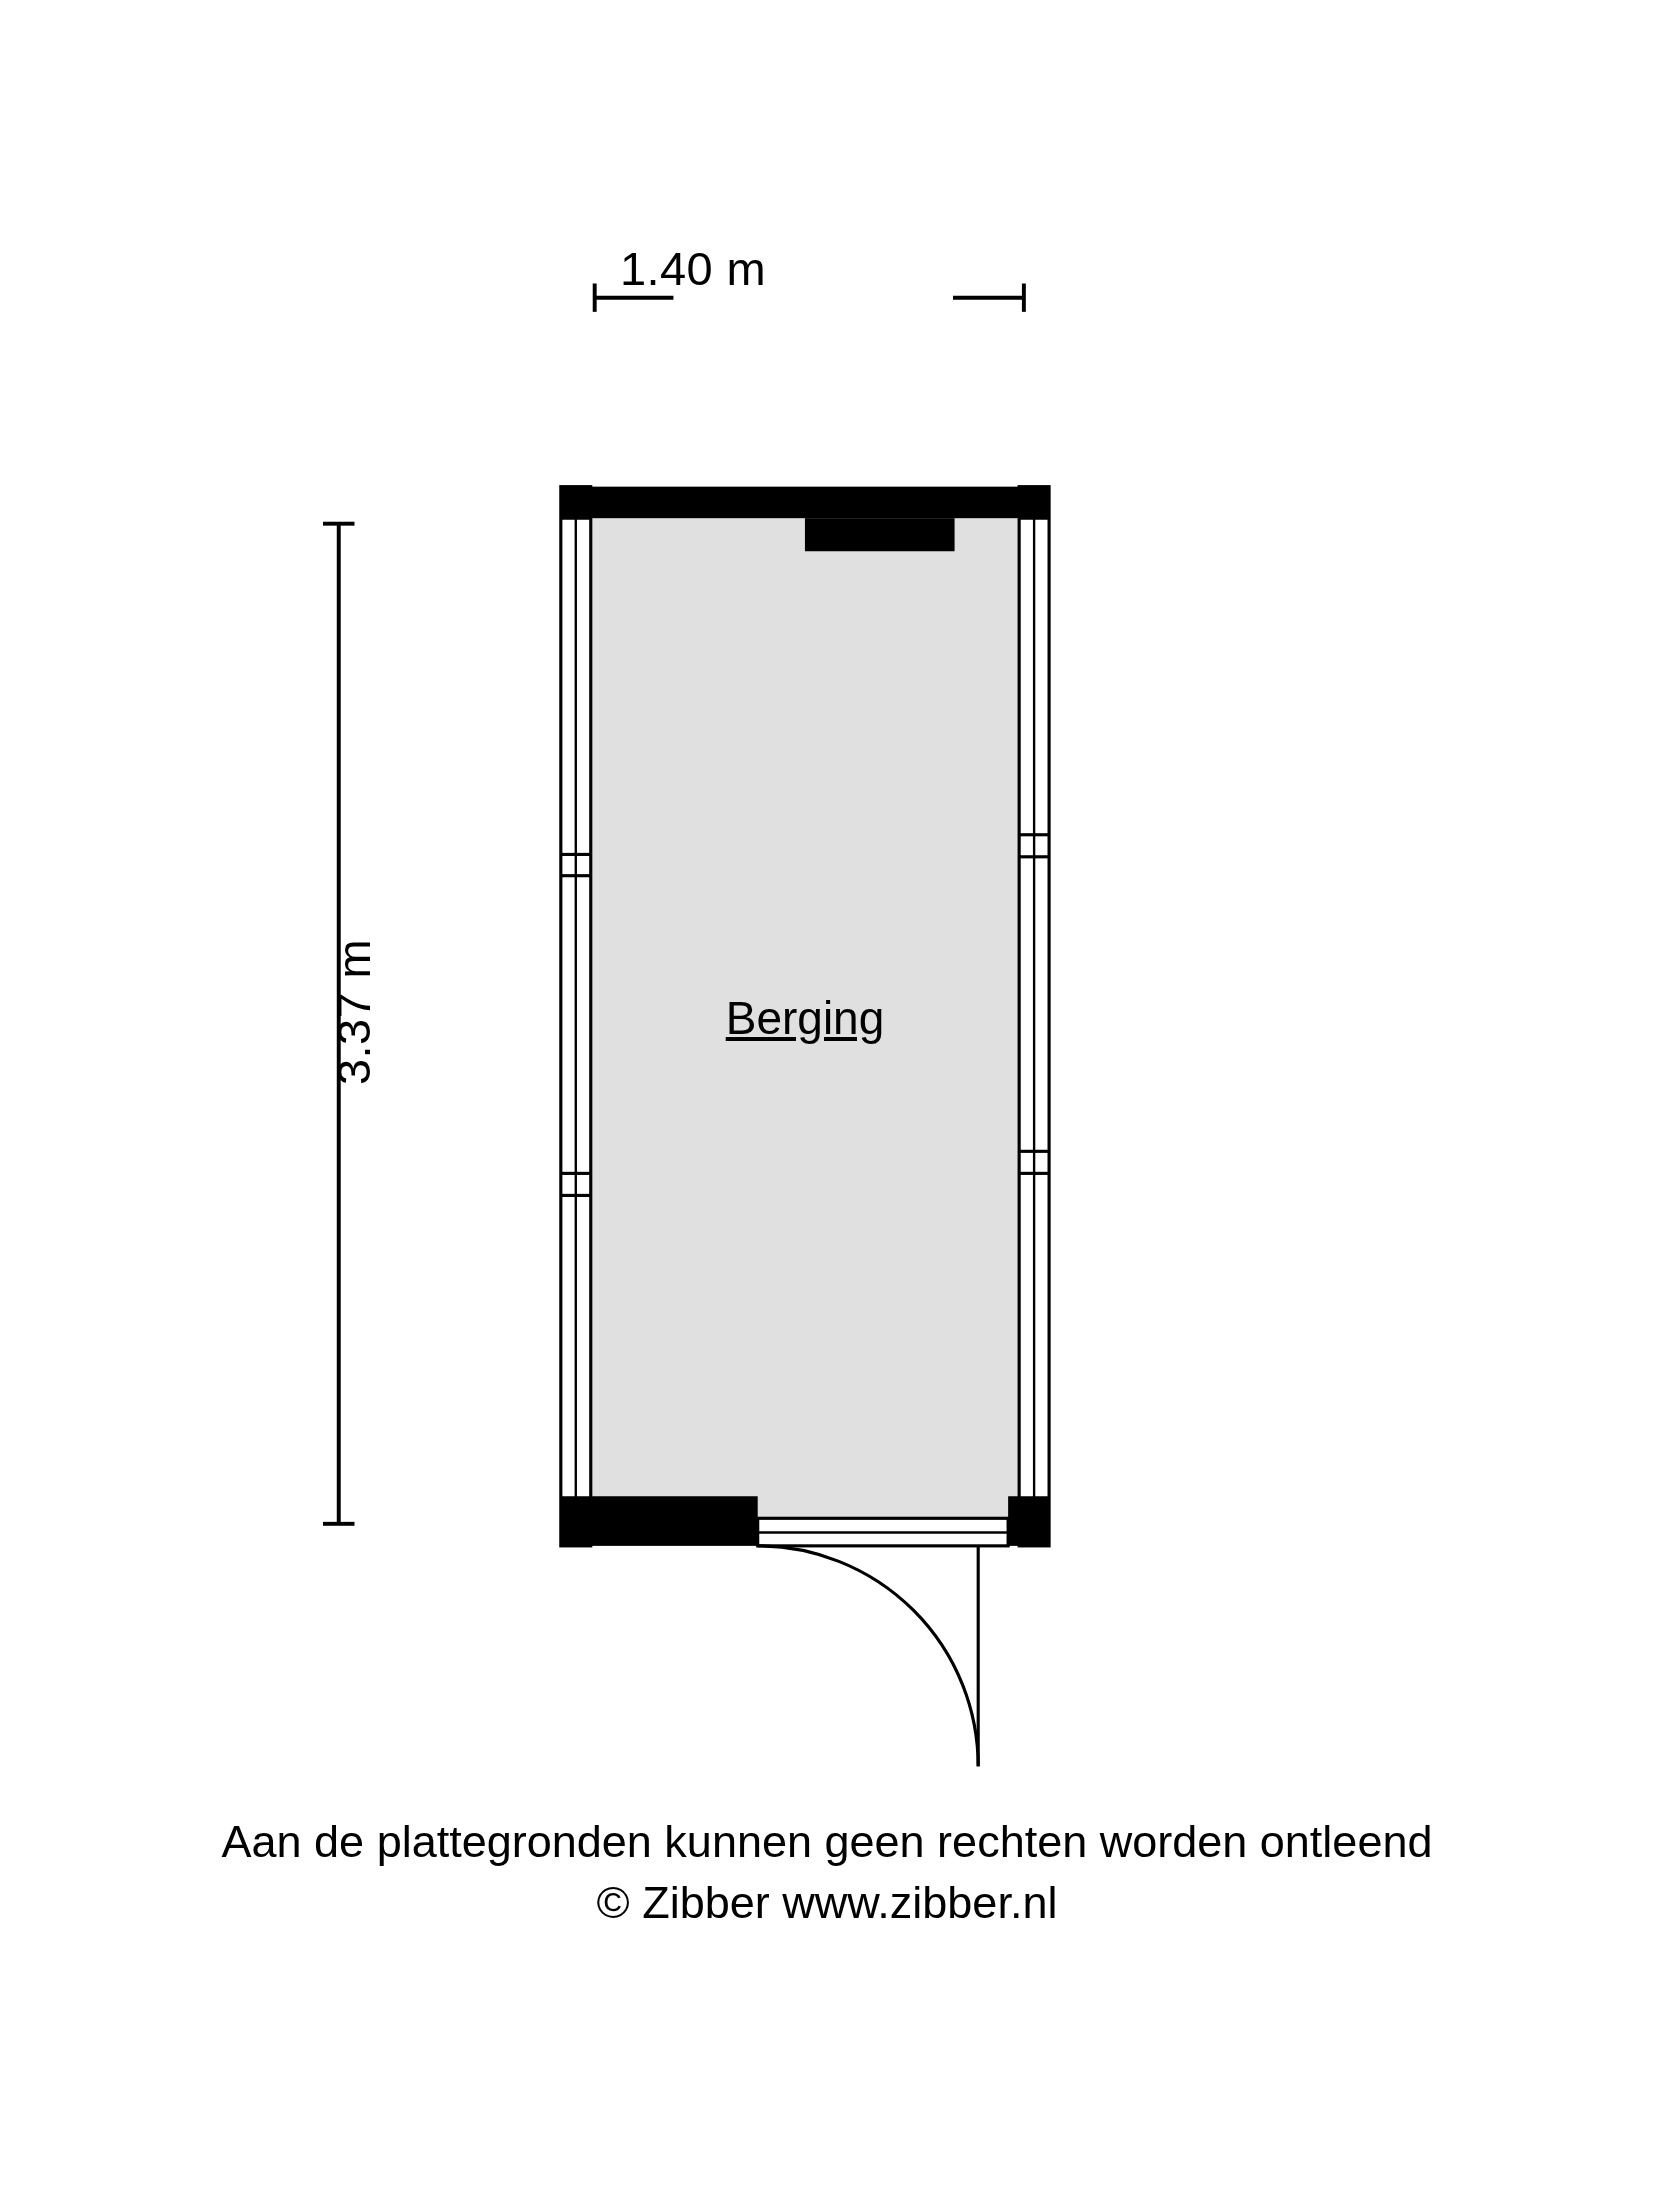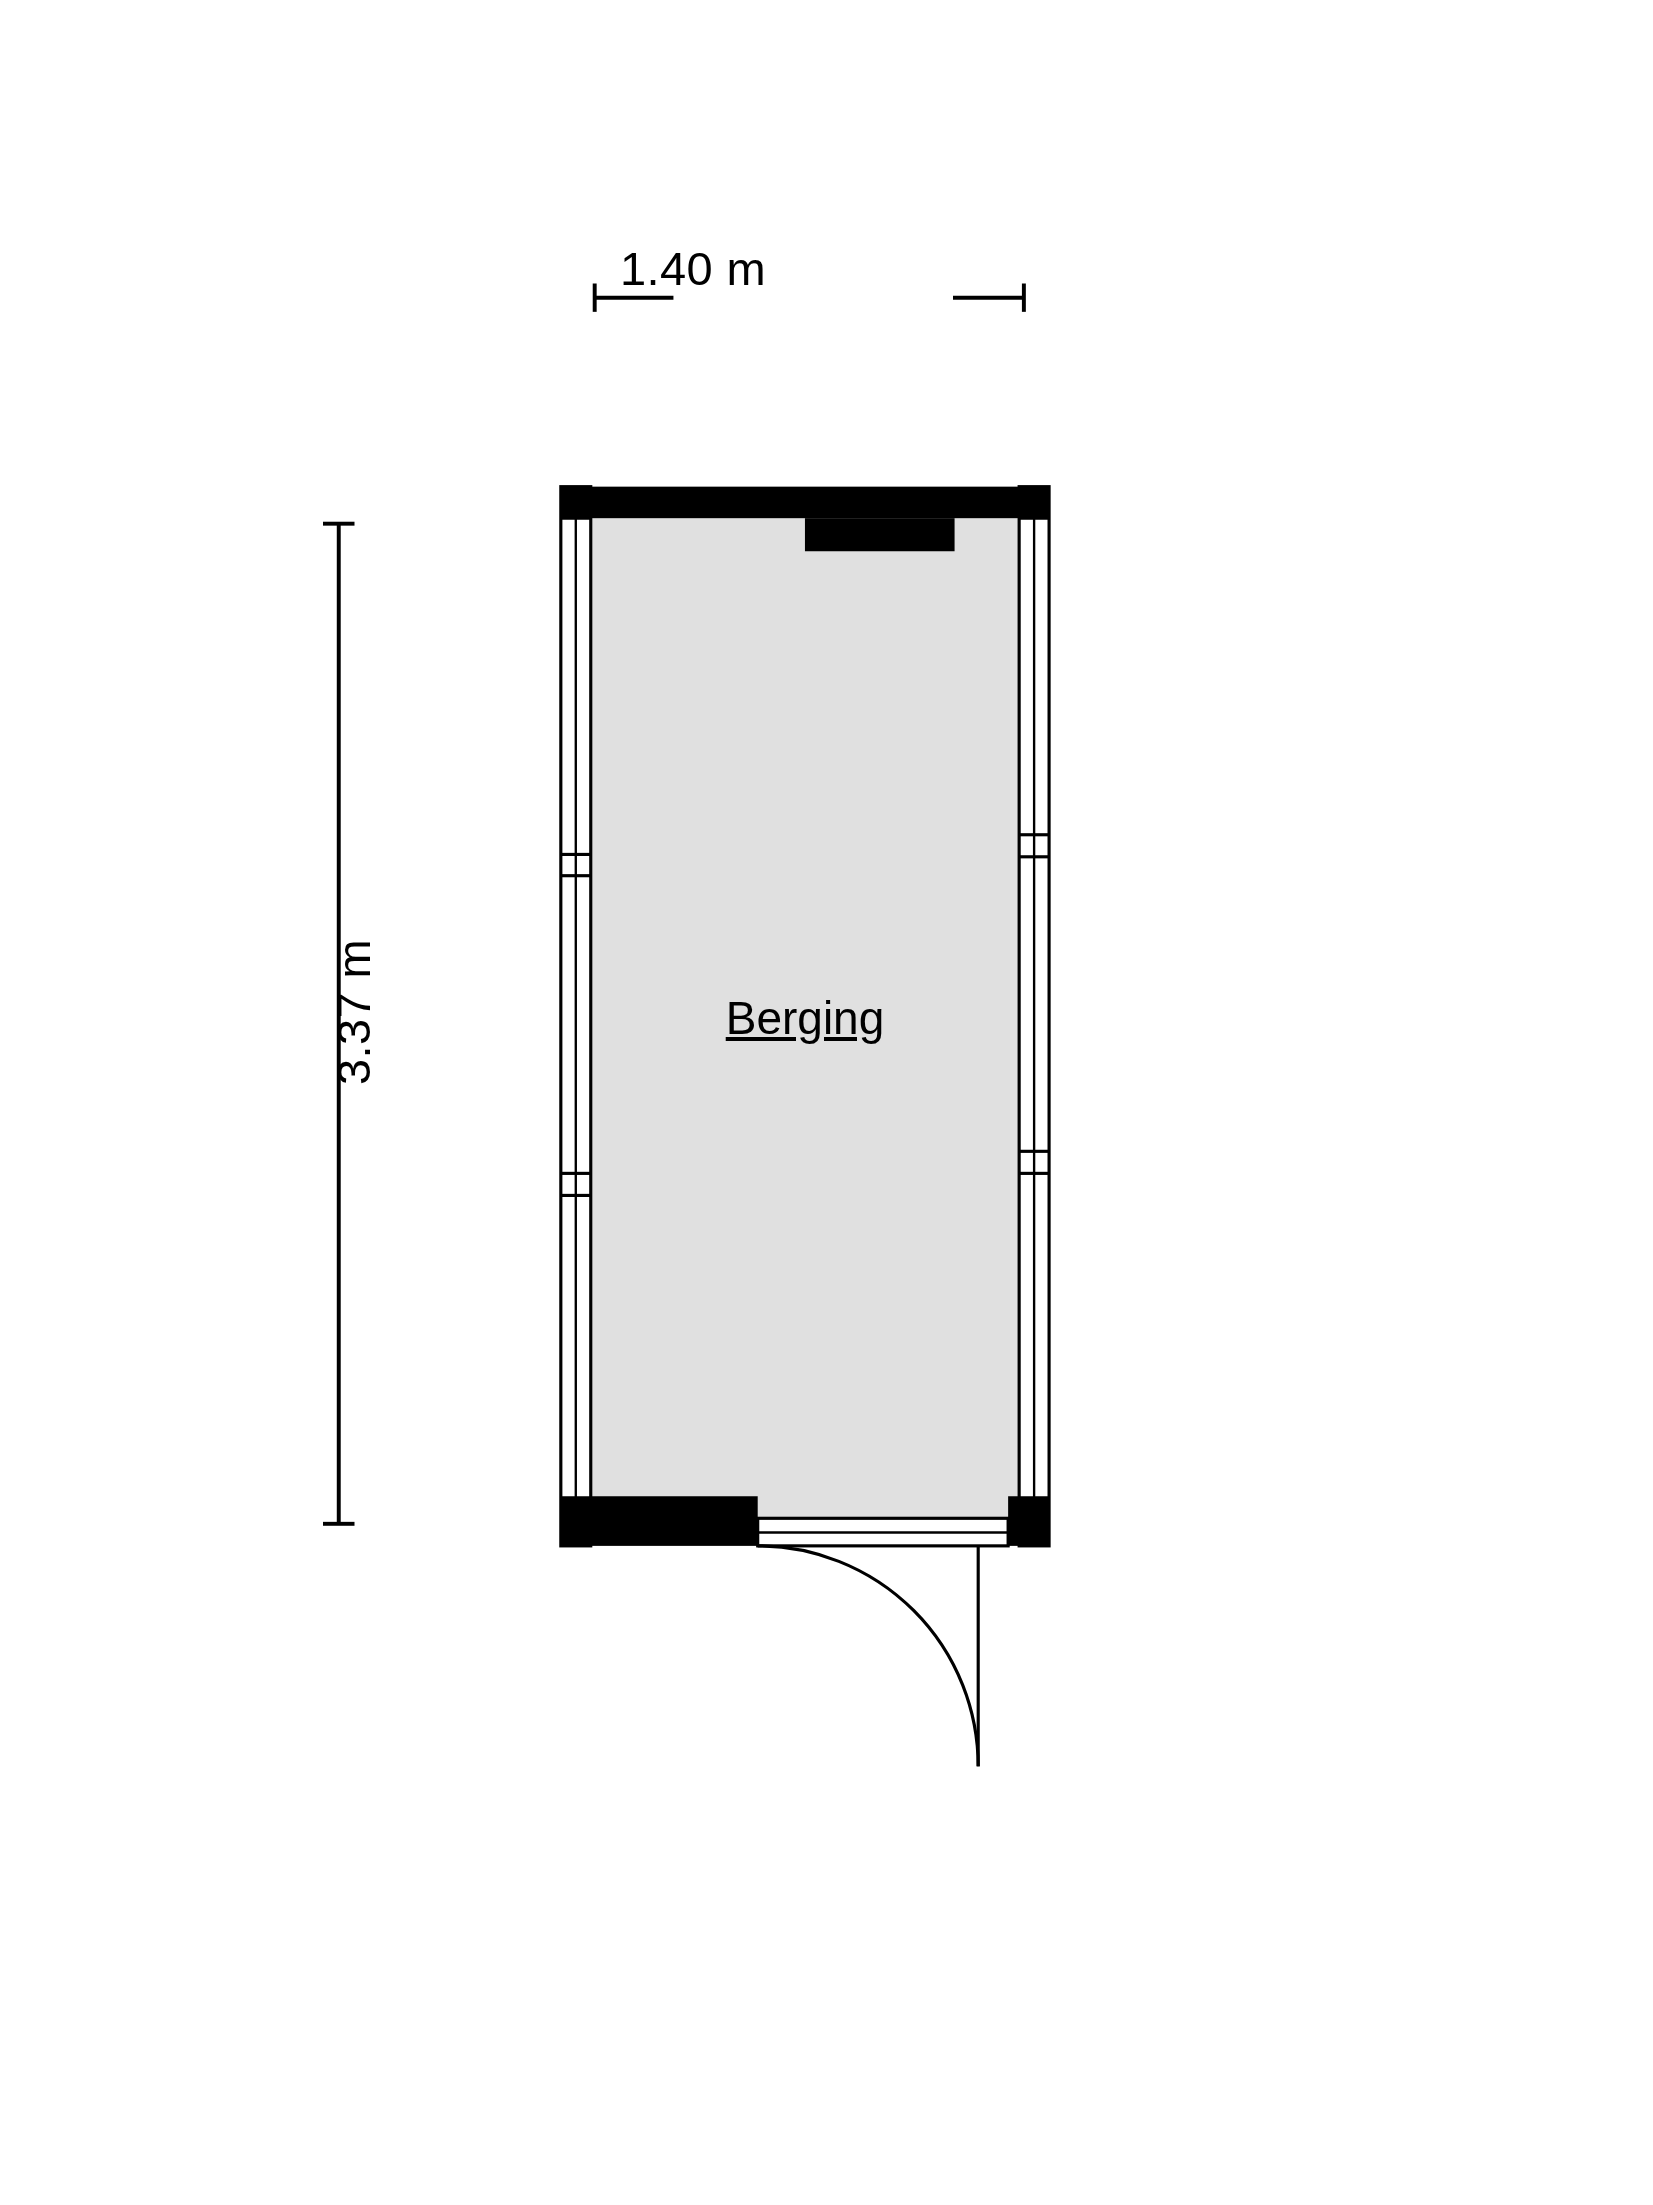--- a/index.html
+++ b/index.html
@@ -140,6 +140,10 @@
 
   <div id="room-label">Berging</div>
 
+  <div id="footer">
+    <div class="line">Aan de plattegronden kunnen geen rechten worden ontleend</div>
+    <div class="line">© Zibber www.zibber.nl</div>
+  </div>
 
 </div>
 

